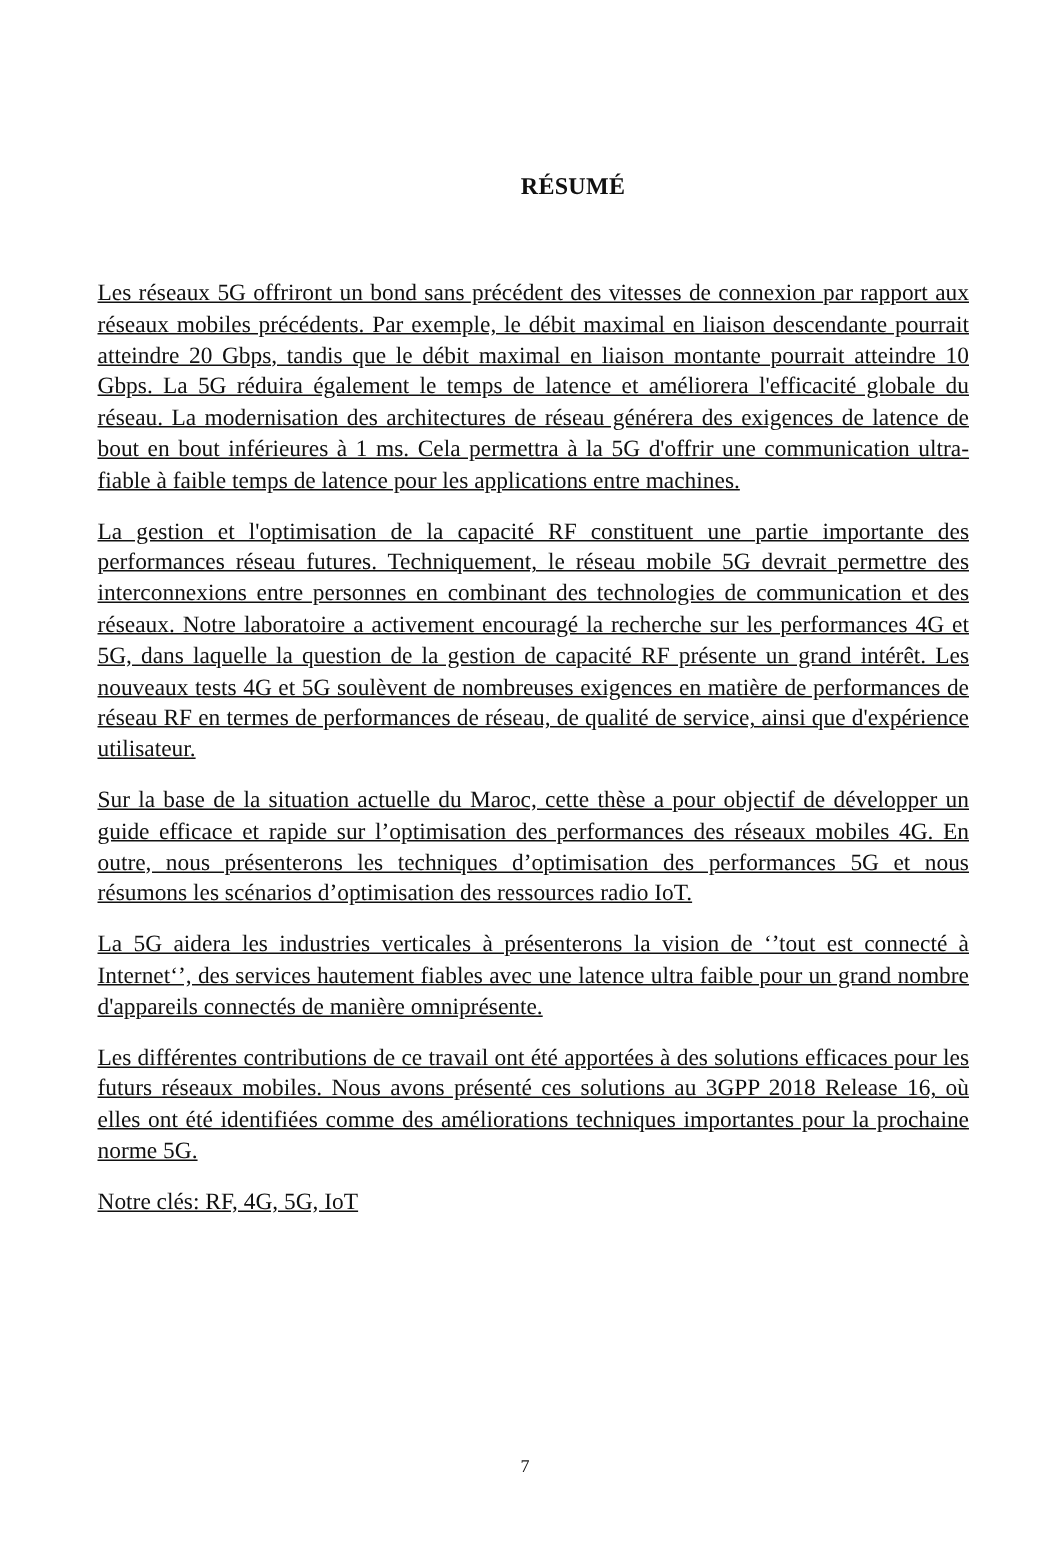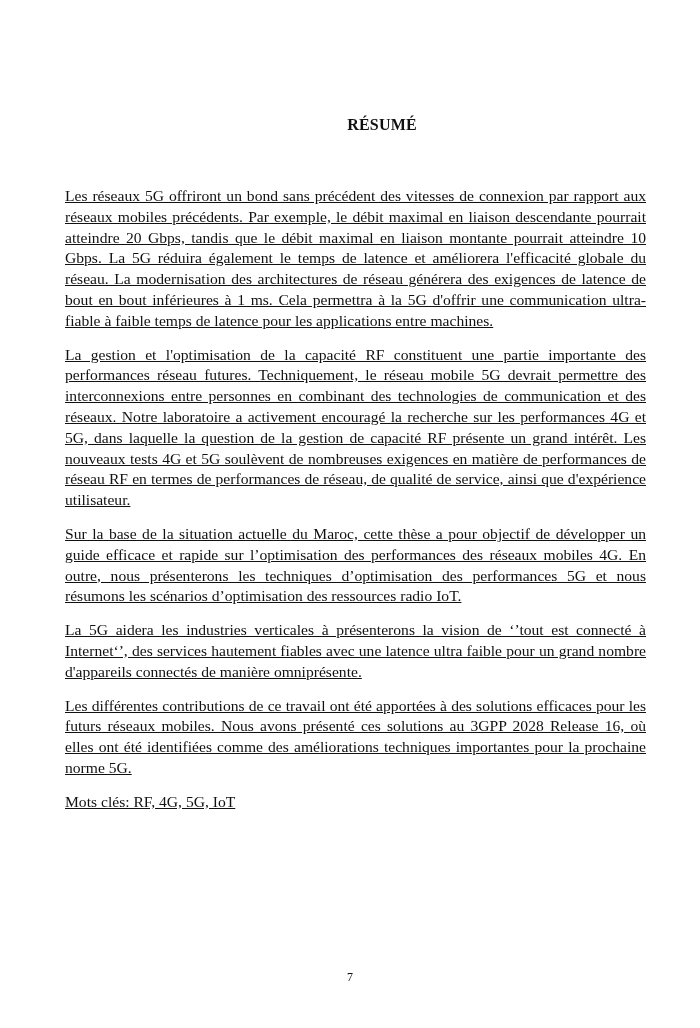--- a/index.html
+++ b/index.html
@@ -69,7 +69,7 @@
     <p>La gestion et l'optimisation de la capacité RF constituent une partie importante des performances réseau futures. Techniquement, le réseau mobile 5G devrait permettre des interconnexions entre personnes en combinant des technologies de communication et des réseaux. Notre laboratoire a activement encouragé la recherche sur les performances 4G et 5G, dans laquelle la question de la gestion de capacité RF présente un grand intérêt. Les nouveaux tests 4G et 5G soulèvent de nombreuses exigences en matière de performances de réseau RF en termes de performances de réseau, de qualité de service, ainsi que d'expérience utilisateur.</p>
     <p>Sur la base de la situation actuelle du Maroc, cette thèse a pour objectif de développer un guide efficace et rapide sur l’optimisation des performances des réseaux mobiles 4G. En outre, nous présenterons les techniques d’optimisation des performances 5G et nous résumons les scénarios d’optimisation des ressources radio IoT.</p>
     <p>La 5G aidera les industries verticales à présenterons la vision de ‘’tout est connecté à Internet‘’, des services hautement fiables avec une latence ultra faible pour un grand nombre d'appareils connectés de manière omniprésente.</p>
-    <p>Les différentes contributions de ce travail ont été apportées à des solutions efficaces pour les futurs réseaux mobiles. Nous avons présenté ces solutions au 3GPP 2028 Release 16, où elles ont été identifiées comme des améliorations techniques importantes pour la prochaine norme 5G.</p>
+    <p>Les différentes contributions de ce travail ont été apportées à des solutions efficaces pour les futurs réseaux mobiles. Nous avons présenté ces solutions au 3GPP 2018 Release 16, où elles ont été identifiées comme des améliorations techniques importantes pour la prochaine norme 5G.</p>
     <p class="keywords">Mots clés: RF, 4G, 5G, IoT</p>
   </div>
 

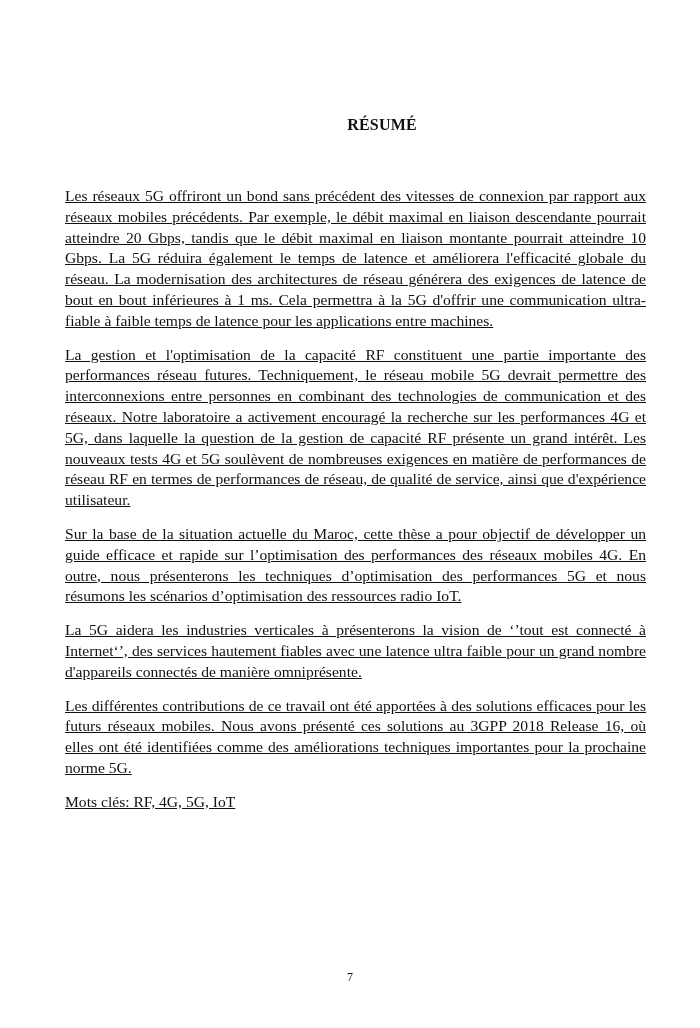--- a/index.html
+++ b/index.html
@@ -70,7 +70,7 @@
     <p>Sur la base de la situation actuelle du Maroc, cette thèse a pour objectif de développer un guide efficace et rapide sur l’optimisation des performances des réseaux mobiles 4G. En outre, nous présenterons les techniques d’optimisation des performances 5G et nous résumons les scénarios d’optimisation des ressources radio IoT.</p>
     <p>La 5G aidera les industries verticales à présenterons la vision de ‘’tout est connecté à Internet‘’, des services hautement fiables avec une latence ultra faible pour un grand nombre d'appareils connectés de manière omniprésente.</p>
     <p>Les différentes contributions de ce travail ont été apportées à des solutions efficaces pour les futurs réseaux mobiles. Nous avons présenté ces solutions au 3GPP 2018 Release 16, où elles ont été identifiées comme des améliorations techniques importantes pour la prochaine norme 5G.</p>
-    <p class="keywords">Mots clés: RF, 4G, 5G, IoT</p>
+    <p class="keywords">Notre clés: RF, 4G, 5G, IoT</p>
   </div>
 
   <div class="page-number">7</div>

